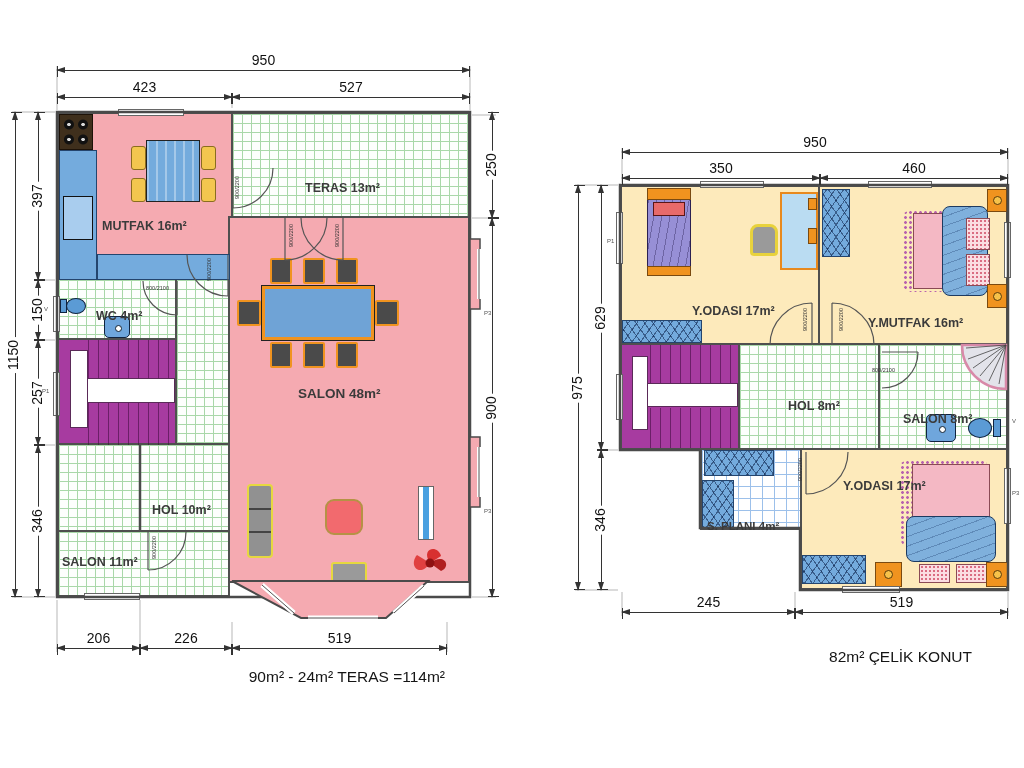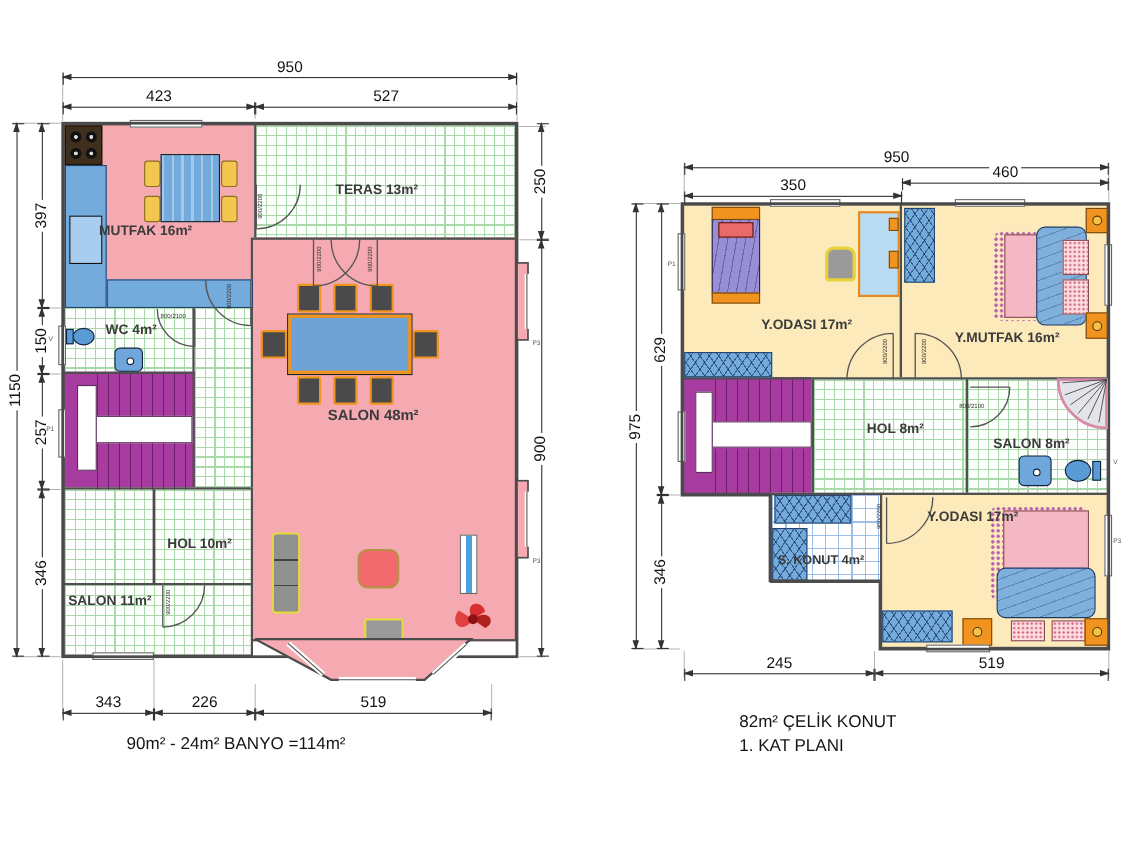--- a/index.html
+++ b/index.html
@@ -312,7 +312,7 @@
       <i class="ah r"></i>
       <span class="dim-label">350</span>
     </div>
-  <div class="dim dim-h" style="left:820px;top:166px;width:188px">
+  <div class="dim dim-h" style="left:820px;top:178px;width:188px">
       <i class="ah l"></i>
       <i class="ah r"></i>
       <span class="dim-label">460</span>

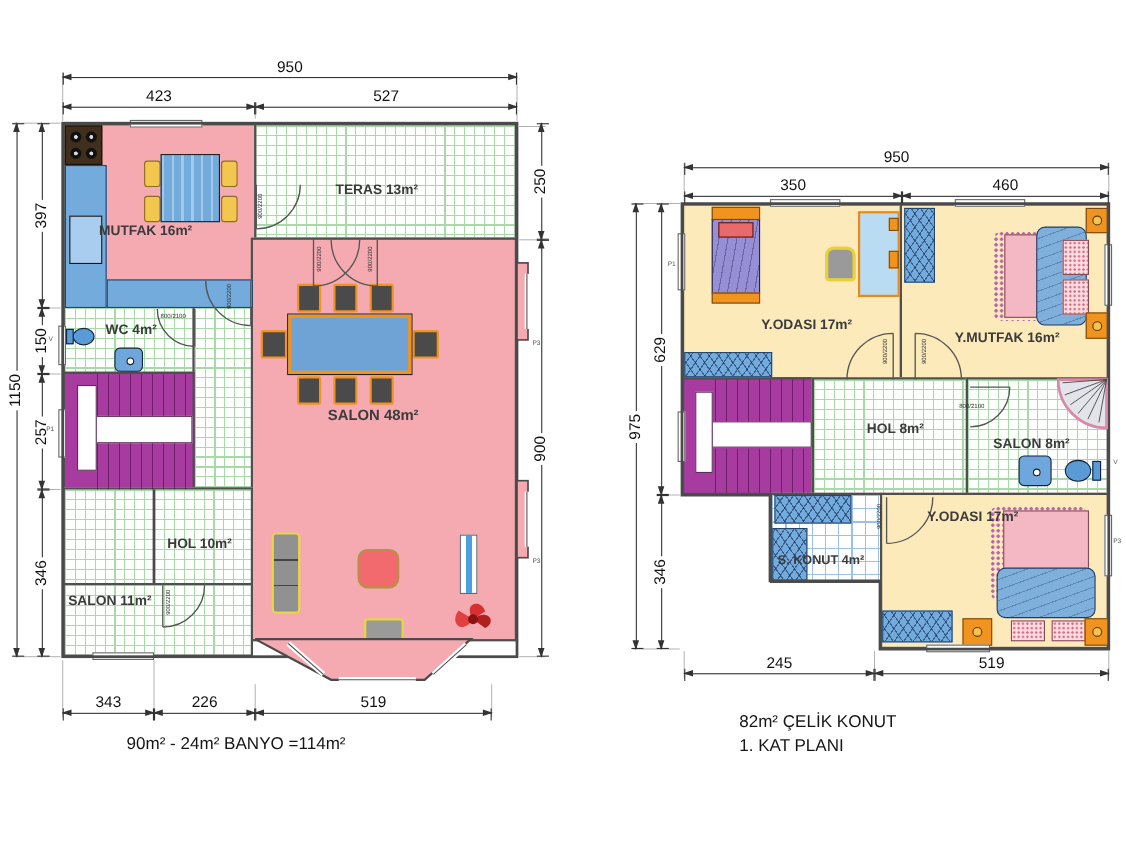--- a/index.html
+++ b/index.html
@@ -38,7 +38,7 @@
   .win.h{background-image:linear-gradient(to bottom,transparent 45%,#666 45%,#666 55%,transparent 55%);}
   .win.v{background-image:linear-gradient(to right,transparent 45%,#666 45%,#666 55%,transparent 55%);}
   
-  .rl{position:absolute;font-weight:700;font-size:12.5px;color:#3b3b3b;white-space:nowrap;z-index:7;}
+  .rl{position:absolute;font-weight:700;font-size:12.5px;color:#3b3b3b;white-space:nowrap;z-index:7;margin-top:16px;}
   .rl.sm{font-size:11.5px;}
   .dl{position:absolute;font-size:5.5px;color:#333;white-space:nowrap;z-index:7;letter-spacing:0;}
   .dl.v{writing-mode:vertical-rl;transform:rotate(180deg);}

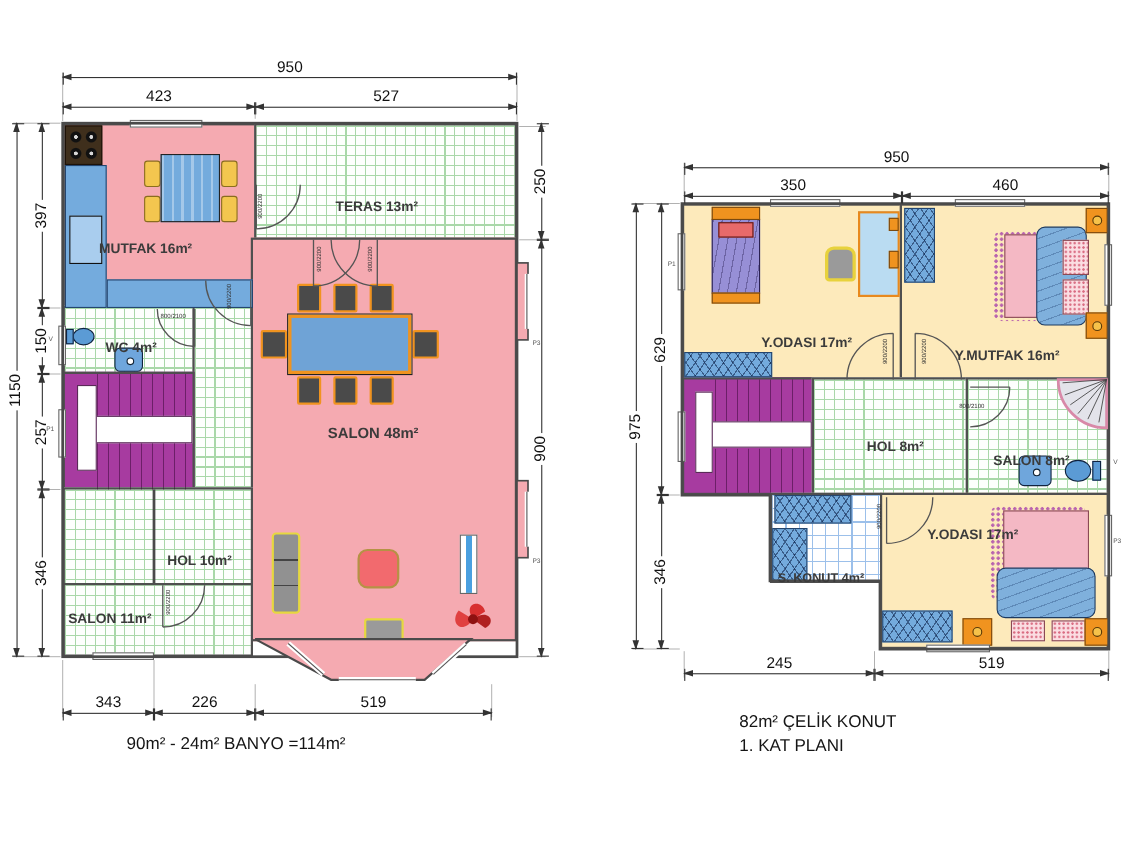--- a/index.html
+++ b/index.html
@@ -141,7 +141,7 @@
   <div class="win v" style="left:53px;top:372px;width:7px;height:44px"></div>
   <div class="win h" style="left:84px;top:593px;width:56px;height:7px"></div>
 
-  <div class="rl" style="left:90px;top:203px">MUTFAK 16m²</div>
+  <div class="rl" style="left:102px;top:203px">MUTFAK 16m²</div>
   <div class="rl" style="left:305px;top:165px">TERAS 13m²</div>
   <div class="rl" style="left:96px;top:293px">WC 4m²</div>
   <div class="rl" style="left:298px;top:370px;font-size:13.5px">SALON 48m²</div>

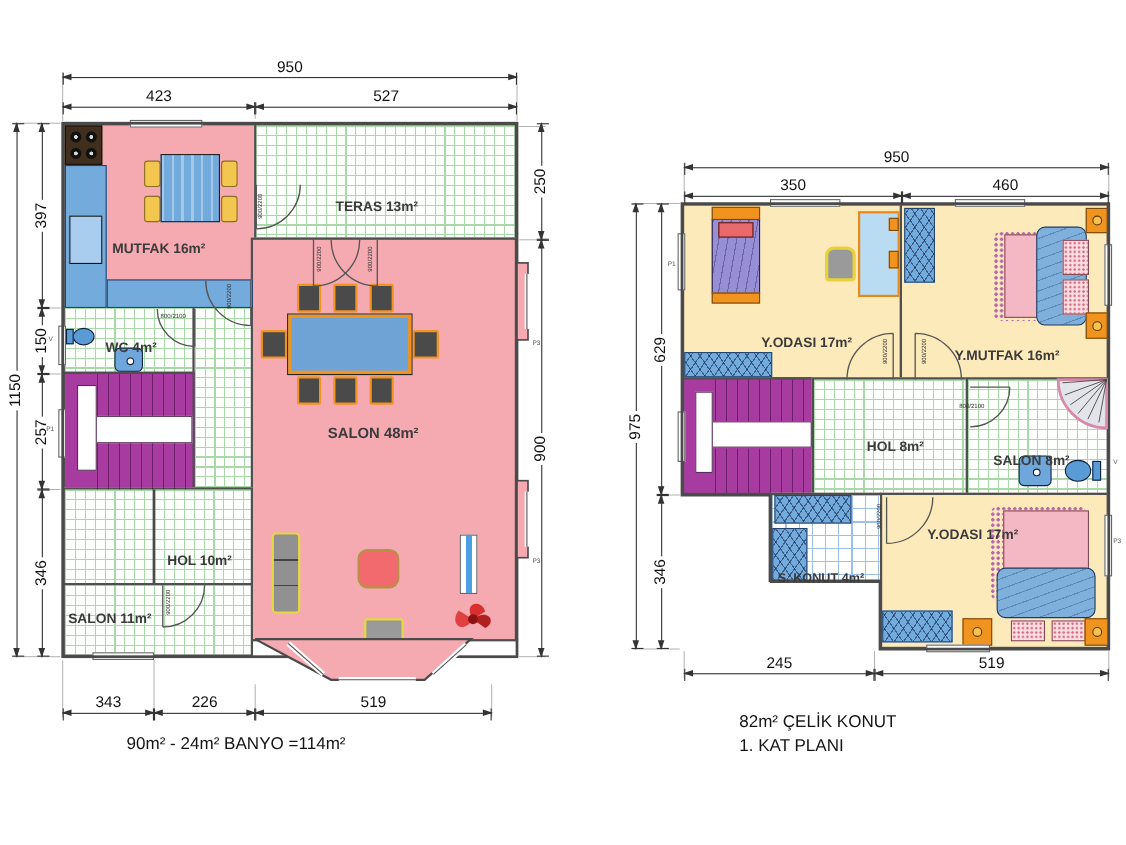--- a/index.html
+++ b/index.html
@@ -290,7 +290,7 @@
   <div class="rl" style="left:868px;top:300px">Y.MUTFAK 16m²</div>
   <div class="rl" style="left:788px;top:383px">HOL 8m²</div>
   <div class="rl" style="left:903px;top:396px">SALON 8m²</div>
-  <div class="rl sm" style="left:707px;top:504px">S. KONUT 4m²</div>
+  <div class="rl sm" style="left:707px;top:504px">S. PLANI 4m²</div>
   <div class="rl" style="left:843px;top:463px">Y.ODASI 17m²</div>
 
   <div class="dl v" style="left:802px;top:308px">900/2200</div>

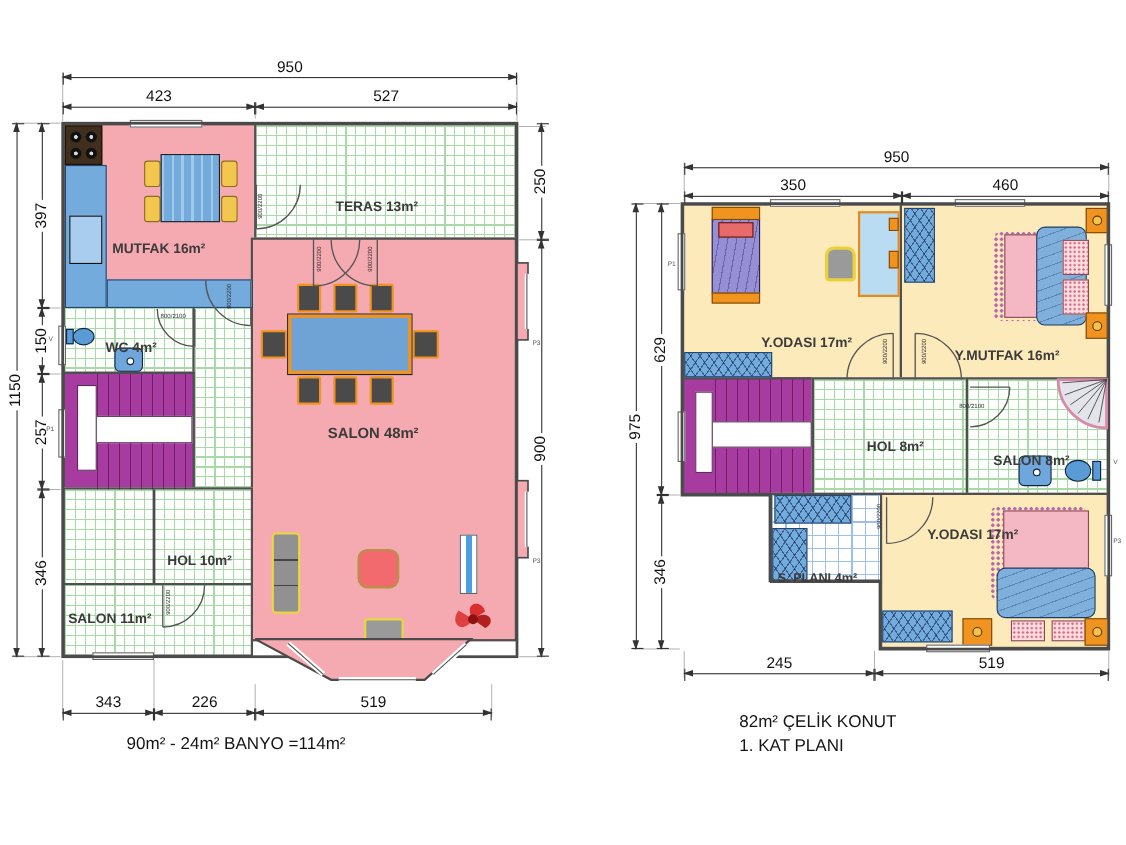--- a/index.html
+++ b/index.html
@@ -213,7 +213,7 @@
   <div class="dim dim-h" style="left:57px;top:648px;width:83px">
       <i class="ah l"></i>
       <i class="ah r"></i>
-      <span class="dim-label">343</span>
+      <span class="dim-label">206</span>
     </div>
   <div class="dim dim-h" style="left:140px;top:648px;width:92px">
       <i class="ah l"></i>

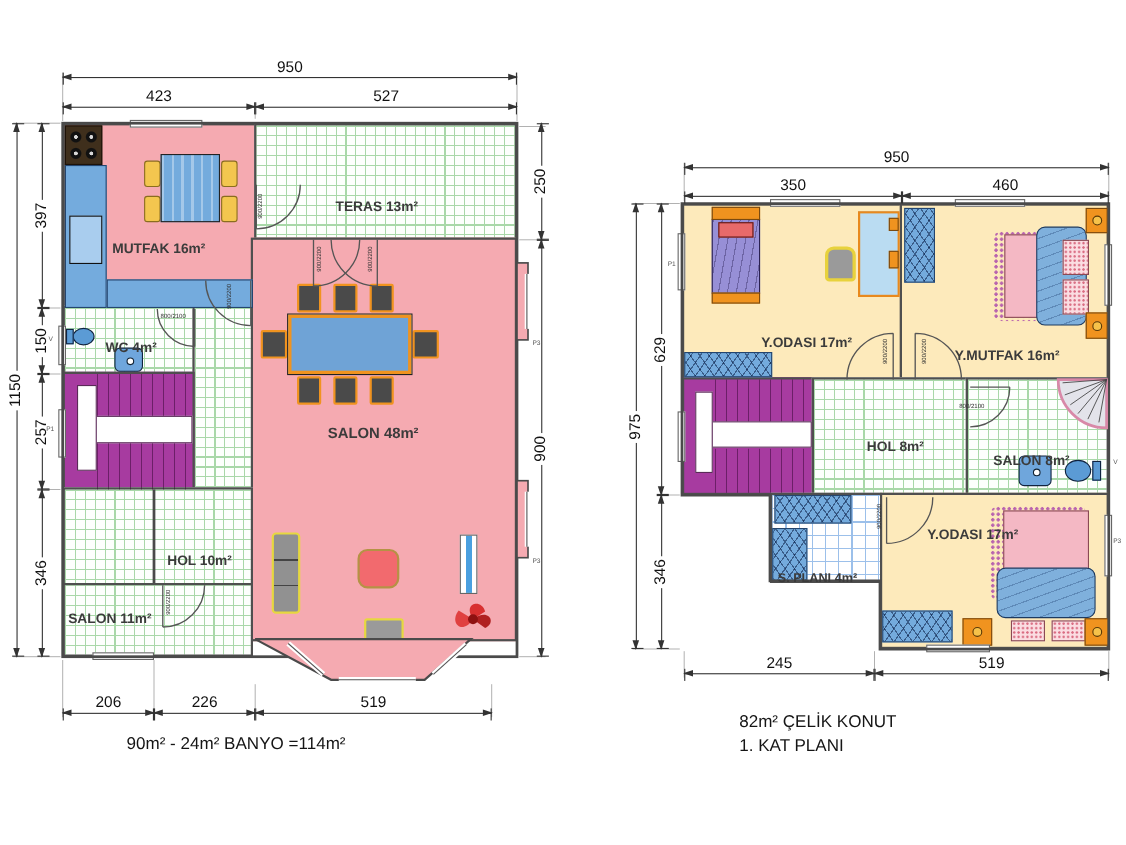--- a/index.html
+++ b/index.html
@@ -43,7 +43,7 @@
   .dl{position:absolute;font-size:5.5px;color:#333;white-space:nowrap;z-index:7;letter-spacing:0;}
   .dl.v{writing-mode:vertical-rl;transform:rotate(180deg);}
   .wt{position:absolute;font-size:6px;color:#555;z-index:7;}
-  .cap{position:absolute;text-align:left;font-size:15.5px;color:#151515;line-height:22px;z-index:7;}
+  .cap{position:absolute;text-align:right;font-size:15.5px;color:#151515;line-height:22px;z-index:7;}
   
   .dim{position:absolute;z-index:6;}
   .dim-h{border-top:1px solid #333;height:0;}

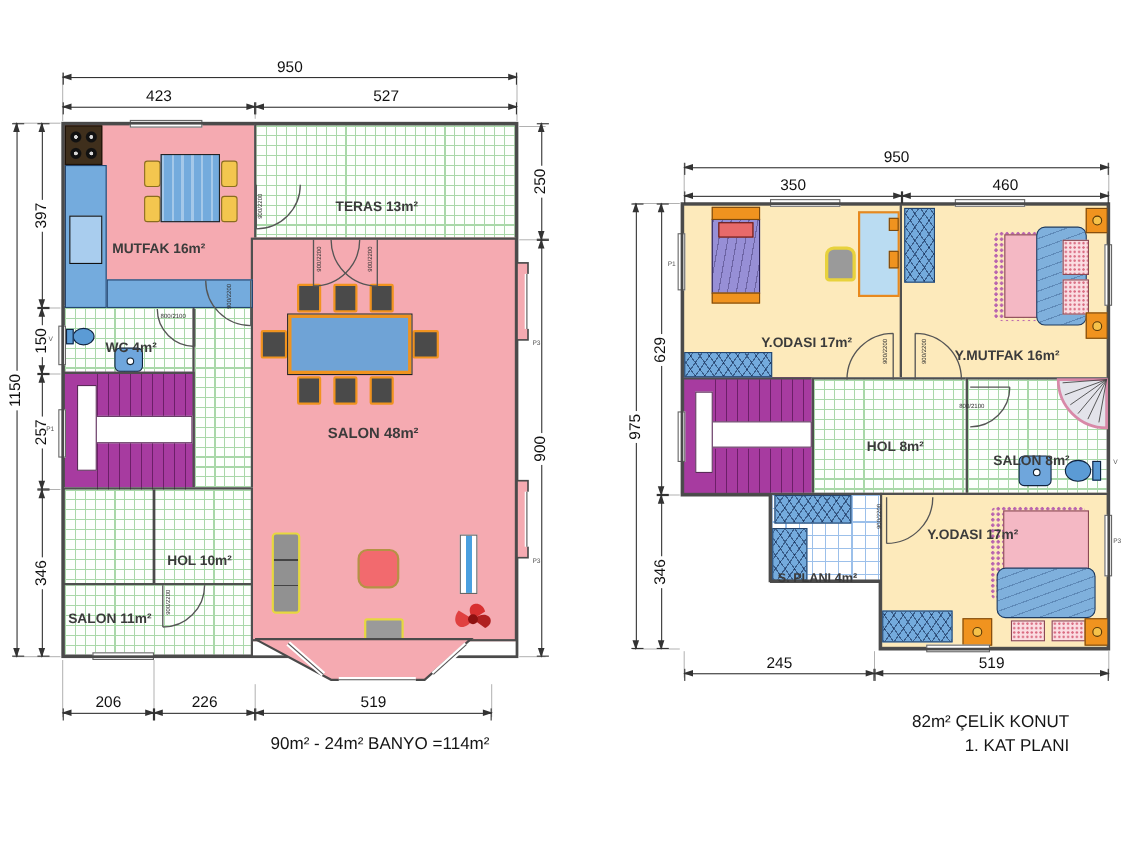--- a/index.html
+++ b/index.html
@@ -227,7 +227,7 @@
     </div>
 
   <div class="cap" style="left:115px;top:666px;width:330px">
-    <span style="display:block">90m² - 24m² BANYO  =114m²</span>
+    <span style="display:block">90m² - 24m² TERAS  =114m²</span>
   </div>
 
   <div class="z cream" style="left:620px;top:185px;width:200px;height:160px"></div>

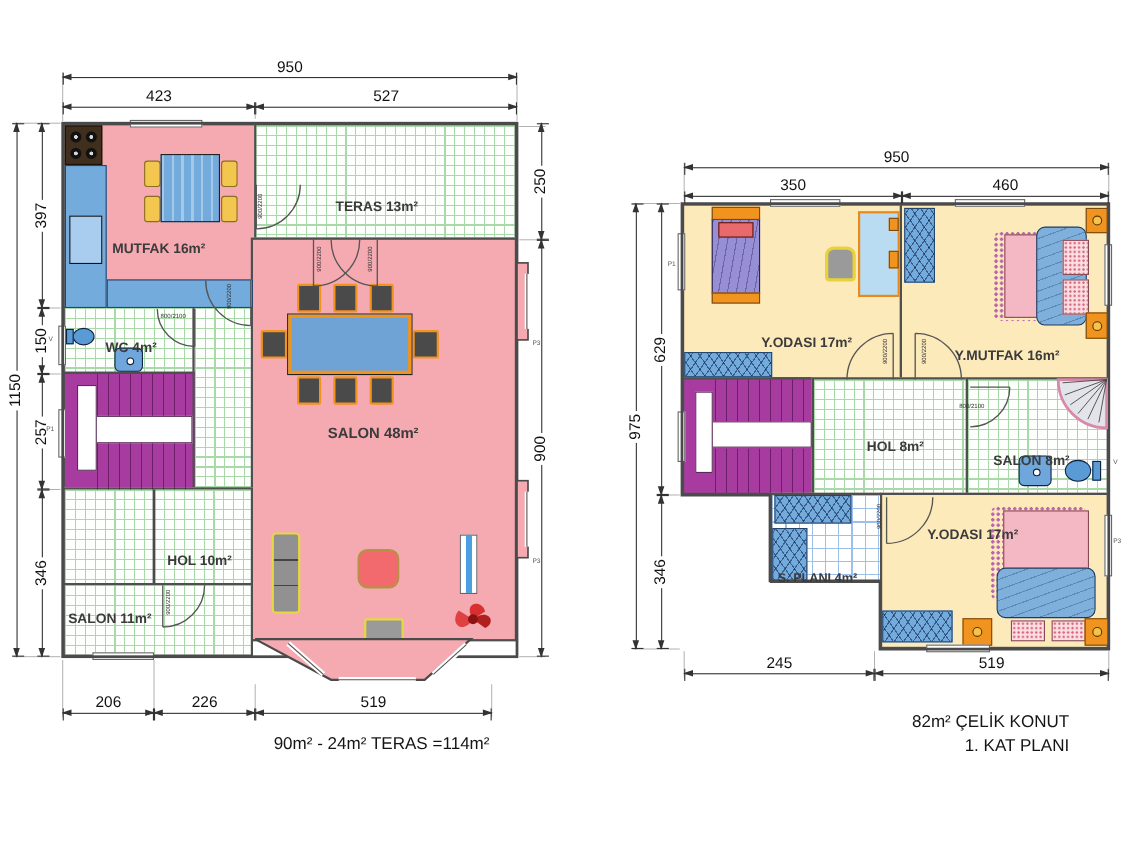--- a/index.html
+++ b/index.html
@@ -345,7 +345,6 @@
 
   <div class="cap" style="left:672px;top:646px;width:300px">
     <span style="display:block">82m² ÇELİK KONUT</span>
-    <span style="display:block">1. KAT PLANI</span>
   </div>
 
   <svg class="lines" width="1024" height="768" viewBox="0 0 1024 768">

